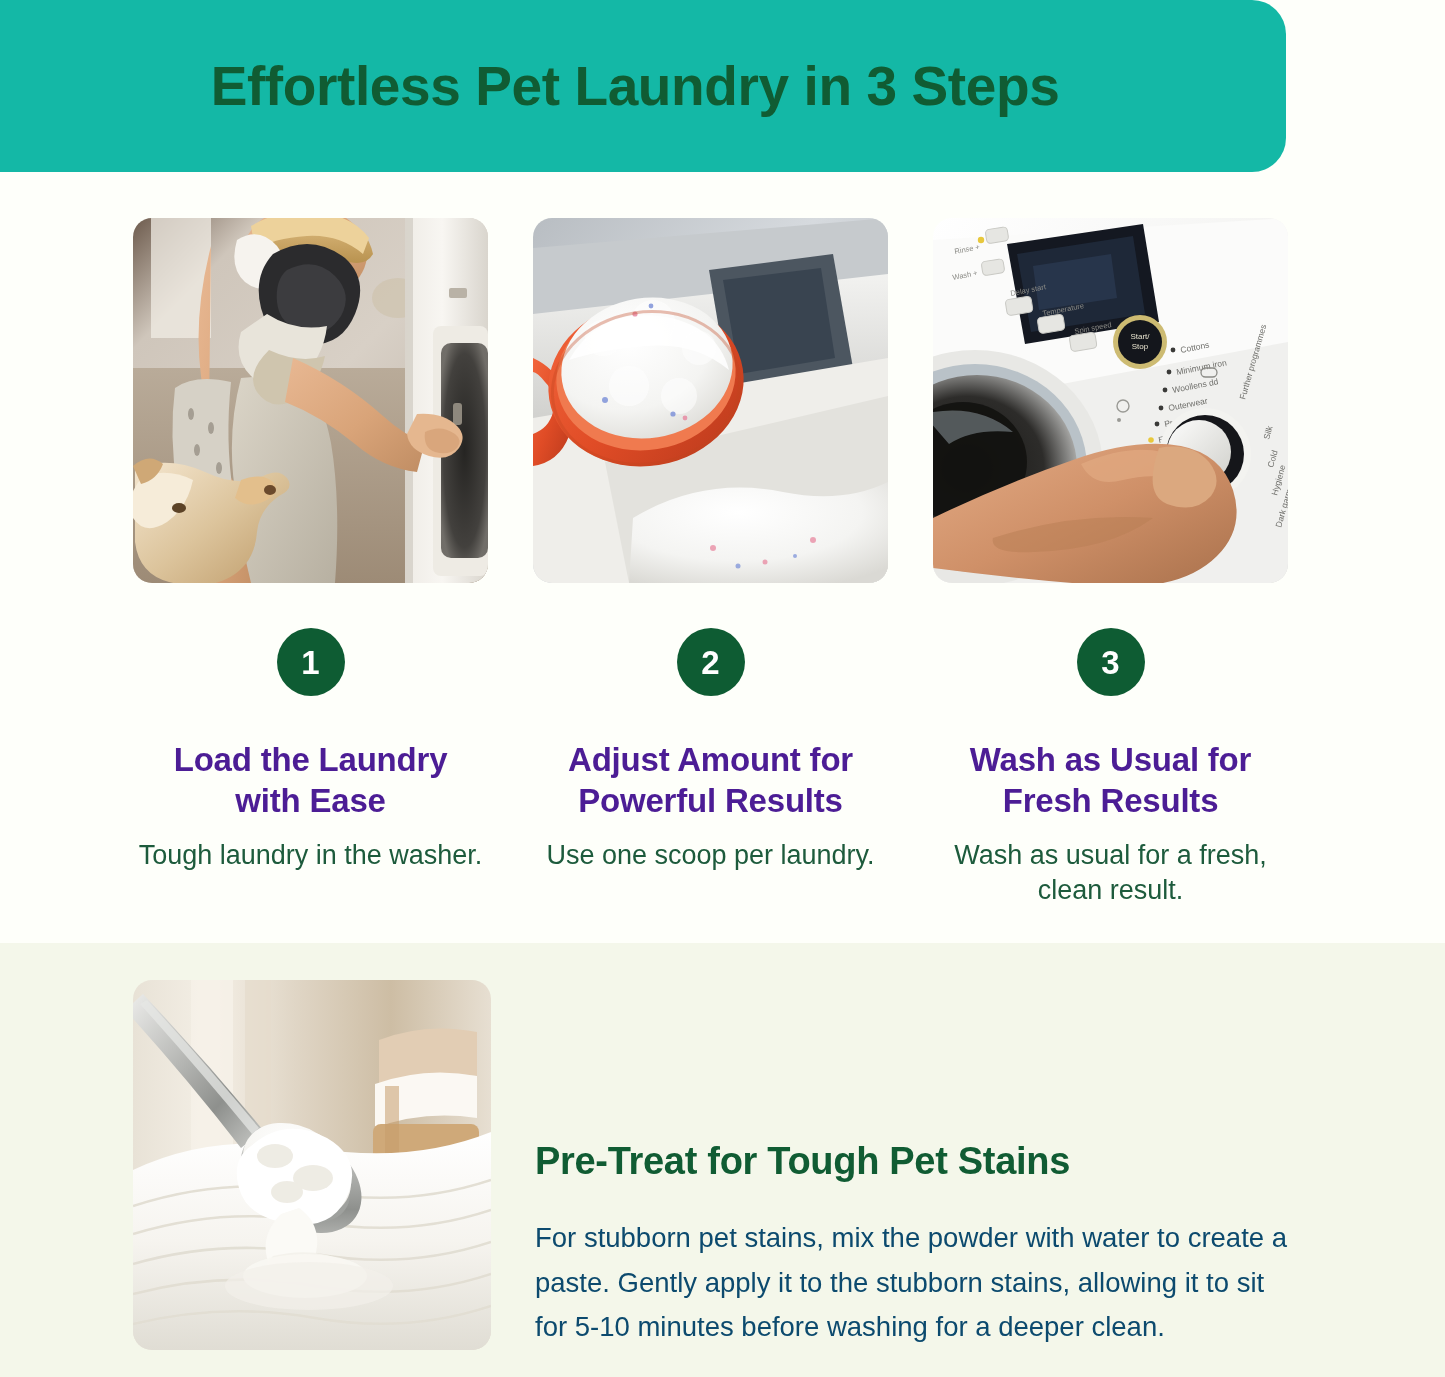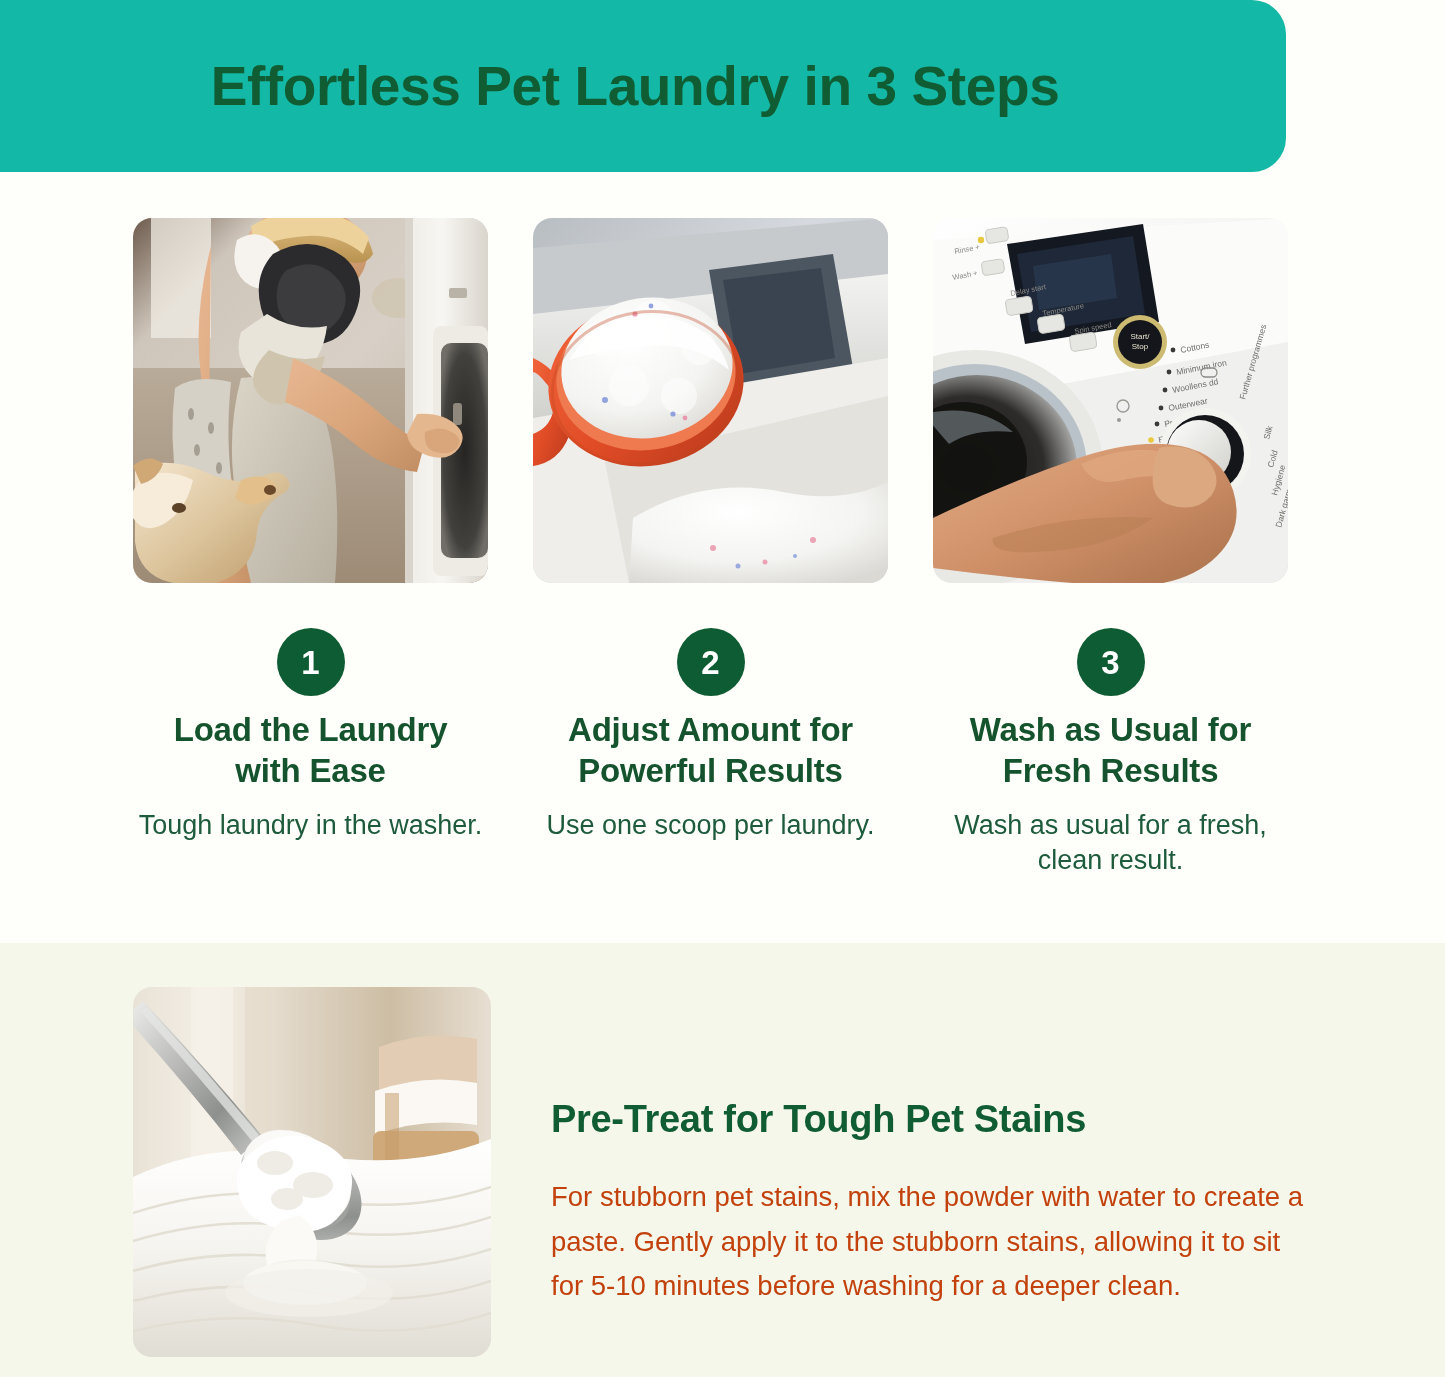--- a/index.html
+++ b/index.html
@@ -85,10 +85,10 @@
   }
 
   .step-title {
-    margin-top: 13px;
+    margin-top: 43px;
     font-size: 33px;
     font-weight: bold;
-    color: #14532d;
+    color: #4c1d95;
     text-align: center;
     line-height: 1.25;
     letter-spacing: -0.2px;

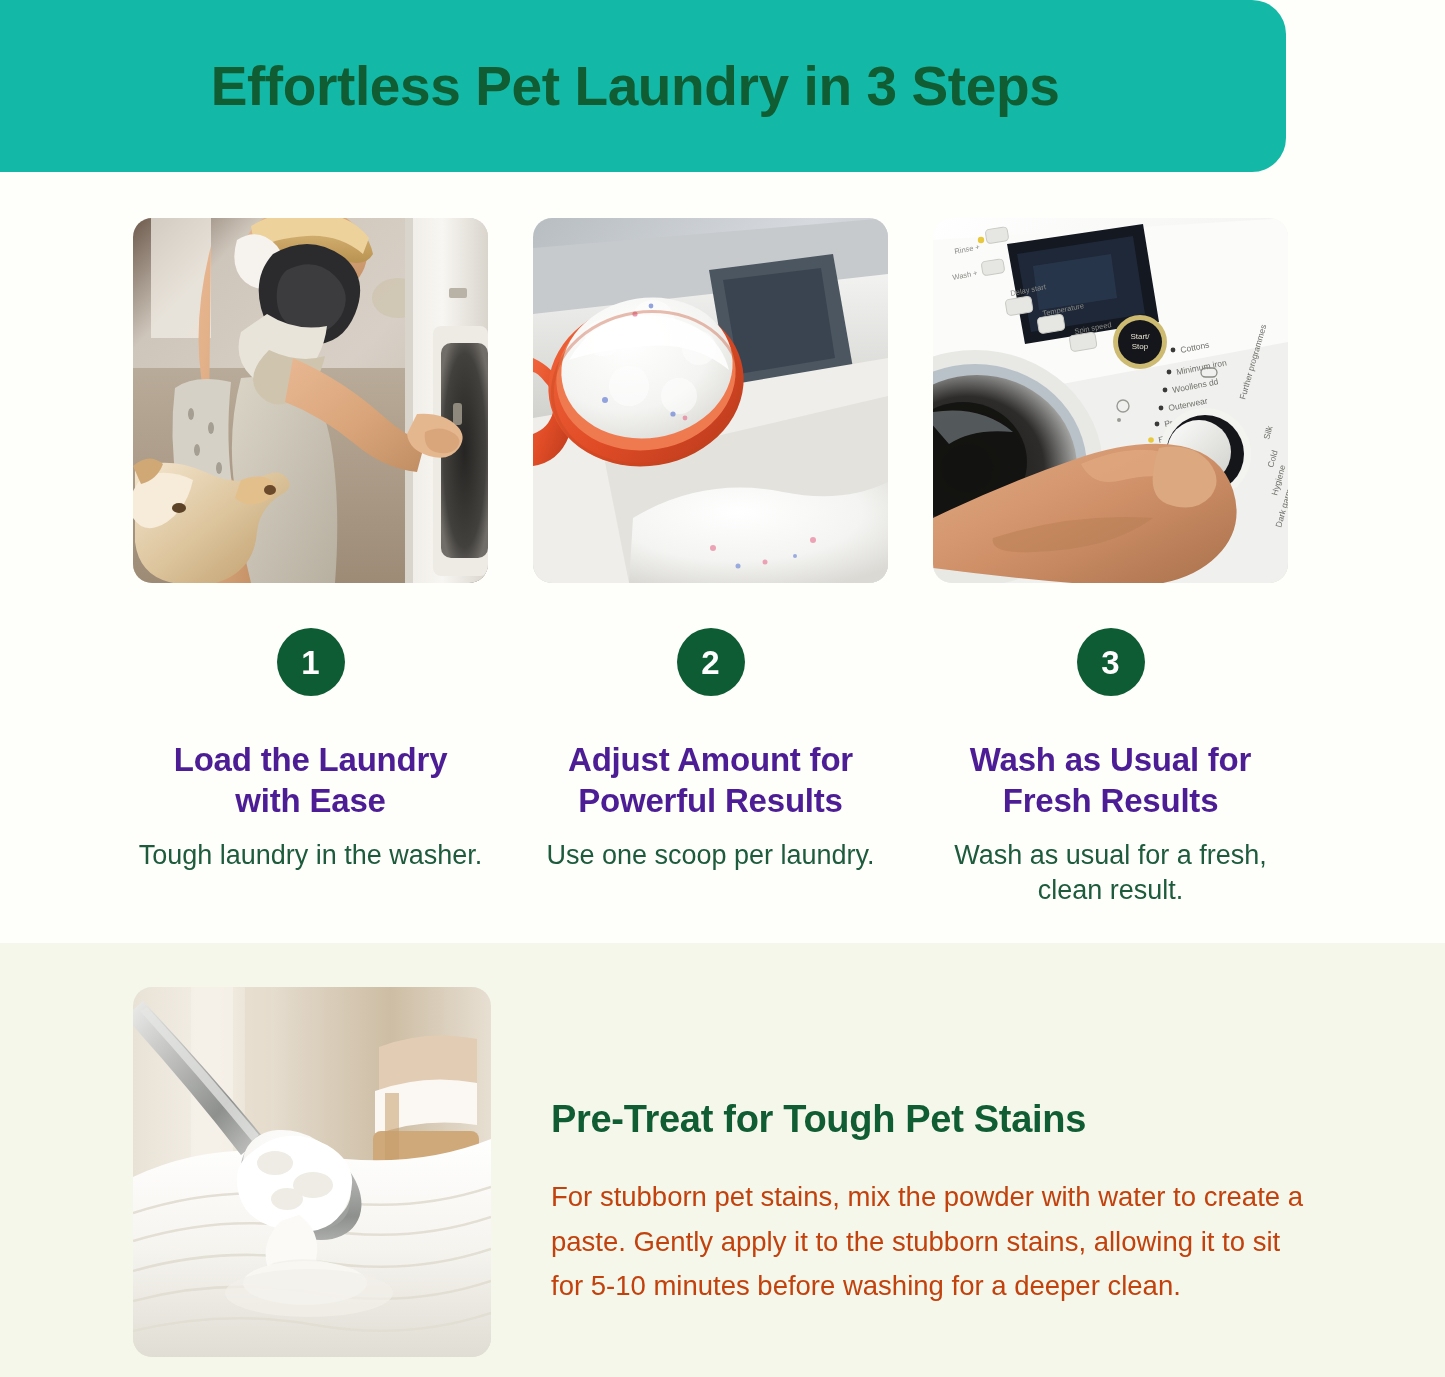--- a/index.html
+++ b/index.html
@@ -115,10 +115,10 @@
   .pretreat-inner {
     position: absolute;
     left: 133px;
-    top: 44px;
+    top: 37px;
     display: flex;
-    align-items: center;
-    gap: 60px;
+    align-items: flex-end;
+    gap: 44px;
   }
   .pretreat-photo {
     width: 358px;

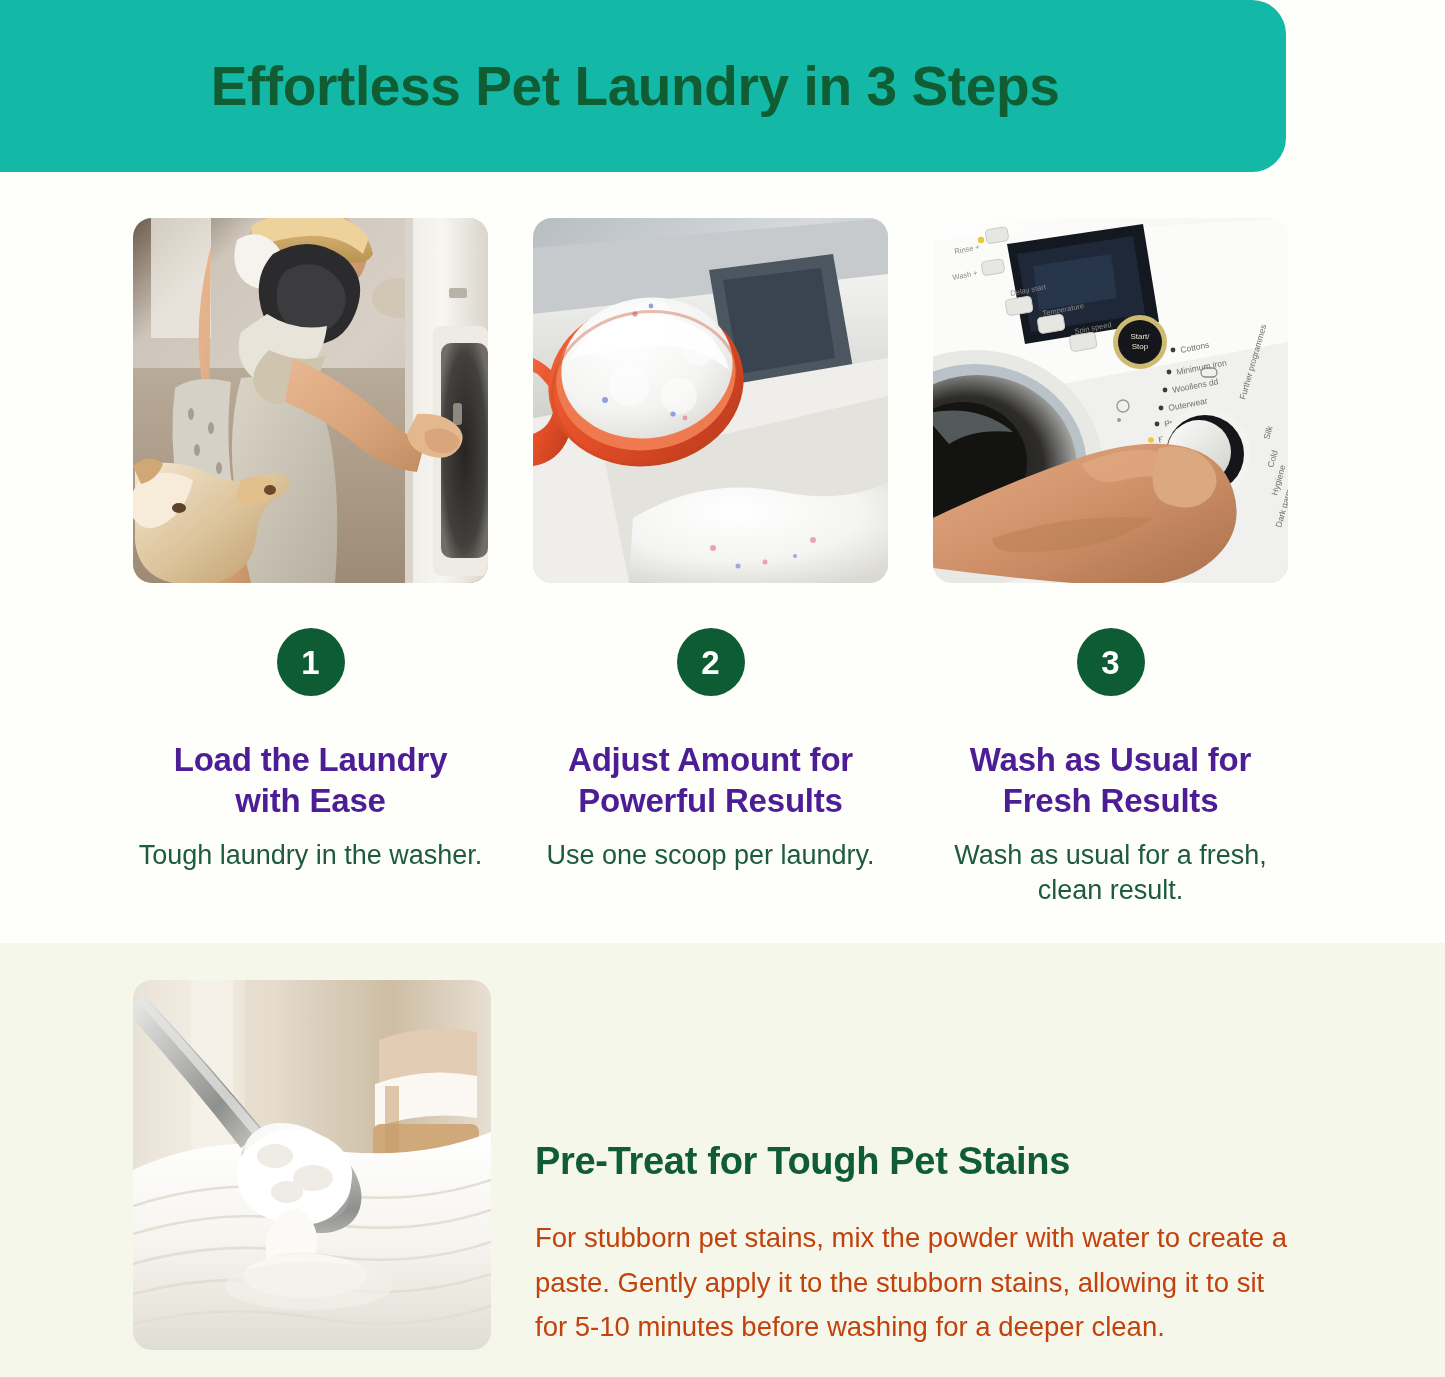--- a/index.html
+++ b/index.html
@@ -140,7 +140,7 @@
   .pretreat-body {
     margin-top: 33px;
     font-size: 27.5px;
-    color: #c2410c;
+    color: #0c4a6e;
     line-height: 1.62;
     max-width: 762px;
   }

